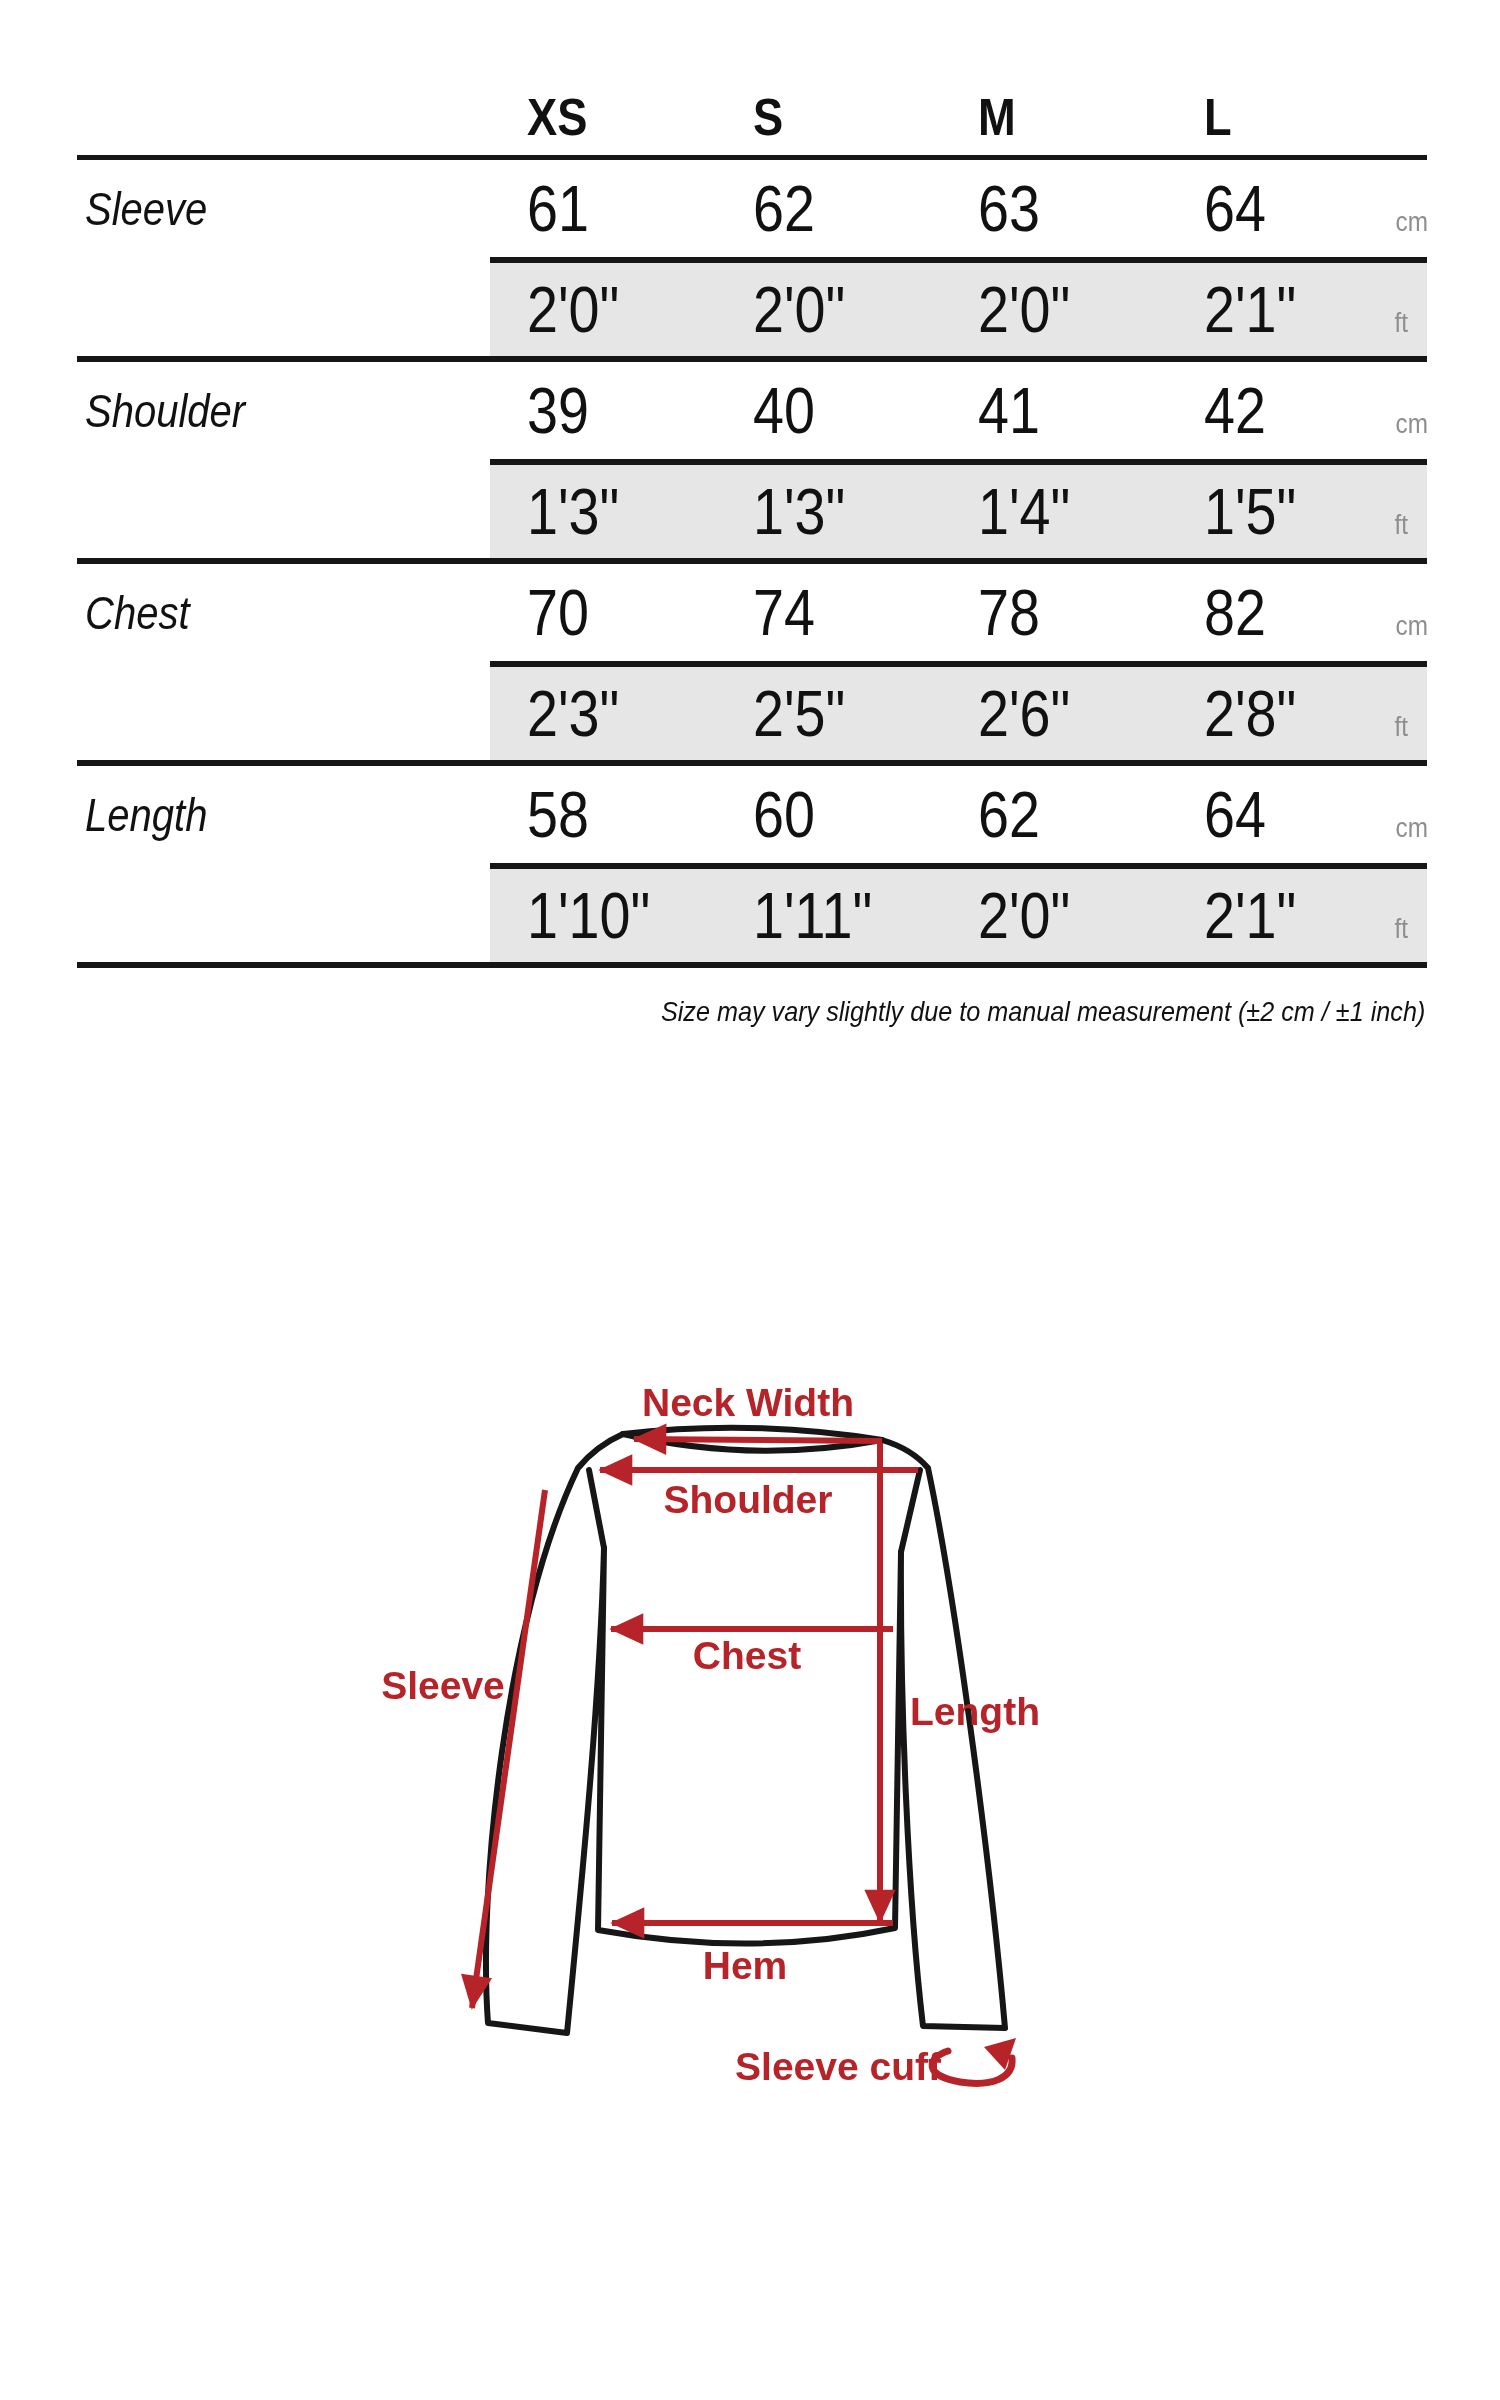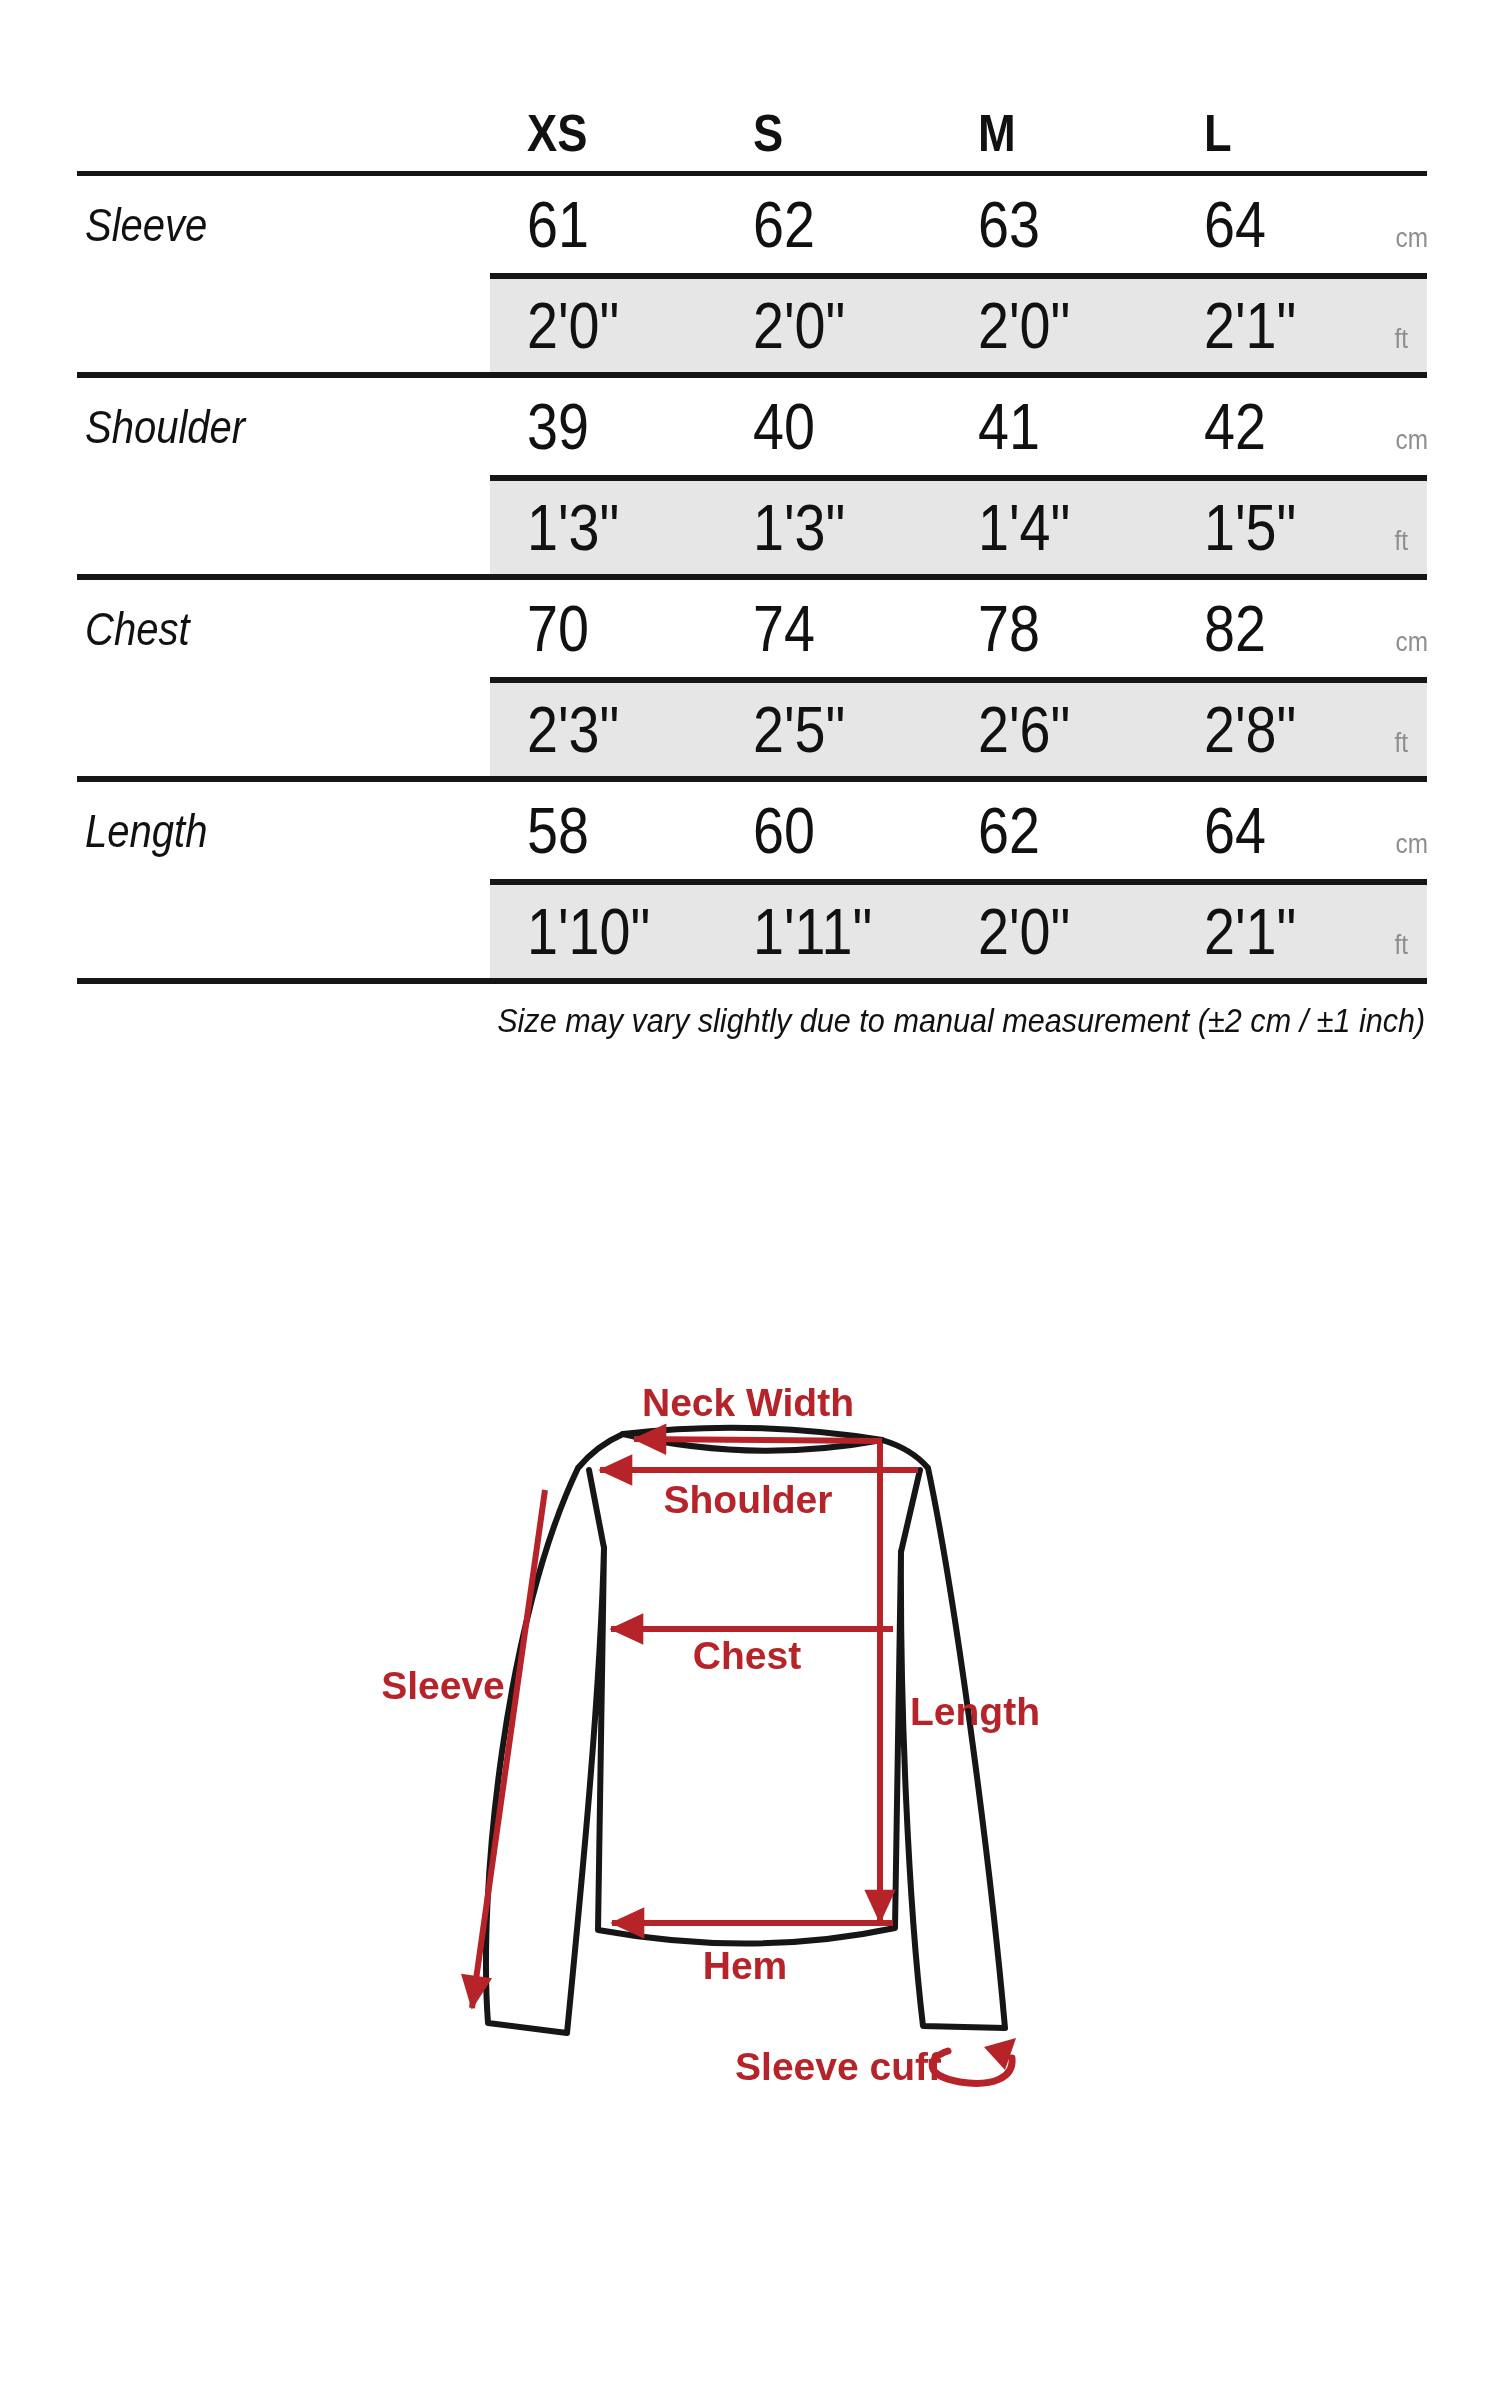--- a/index.html
+++ b/index.html
@@ -13,7 +13,7 @@
     width:1500px;height:2400px;position:relative;background:#ffffff;
     font-family:"Liberation Sans", sans-serif;color:#111;overflow:hidden;
   }
-  .size-table{position:absolute;left:77px;top:76px;width:1350px;}
+  .size-table{position:absolute;left:77px;top:60px;width:1350px;}
   .grid{display:grid;grid-template-columns:413px 225.5px 225.5px 225.5px 225.5px 1fr;}
   .hdr-row{height:95px;align-items:end;}
   .hdr-cell{font-weight:bold;font-size:52px;line-height:1;padding:0 0 12px 37px;}

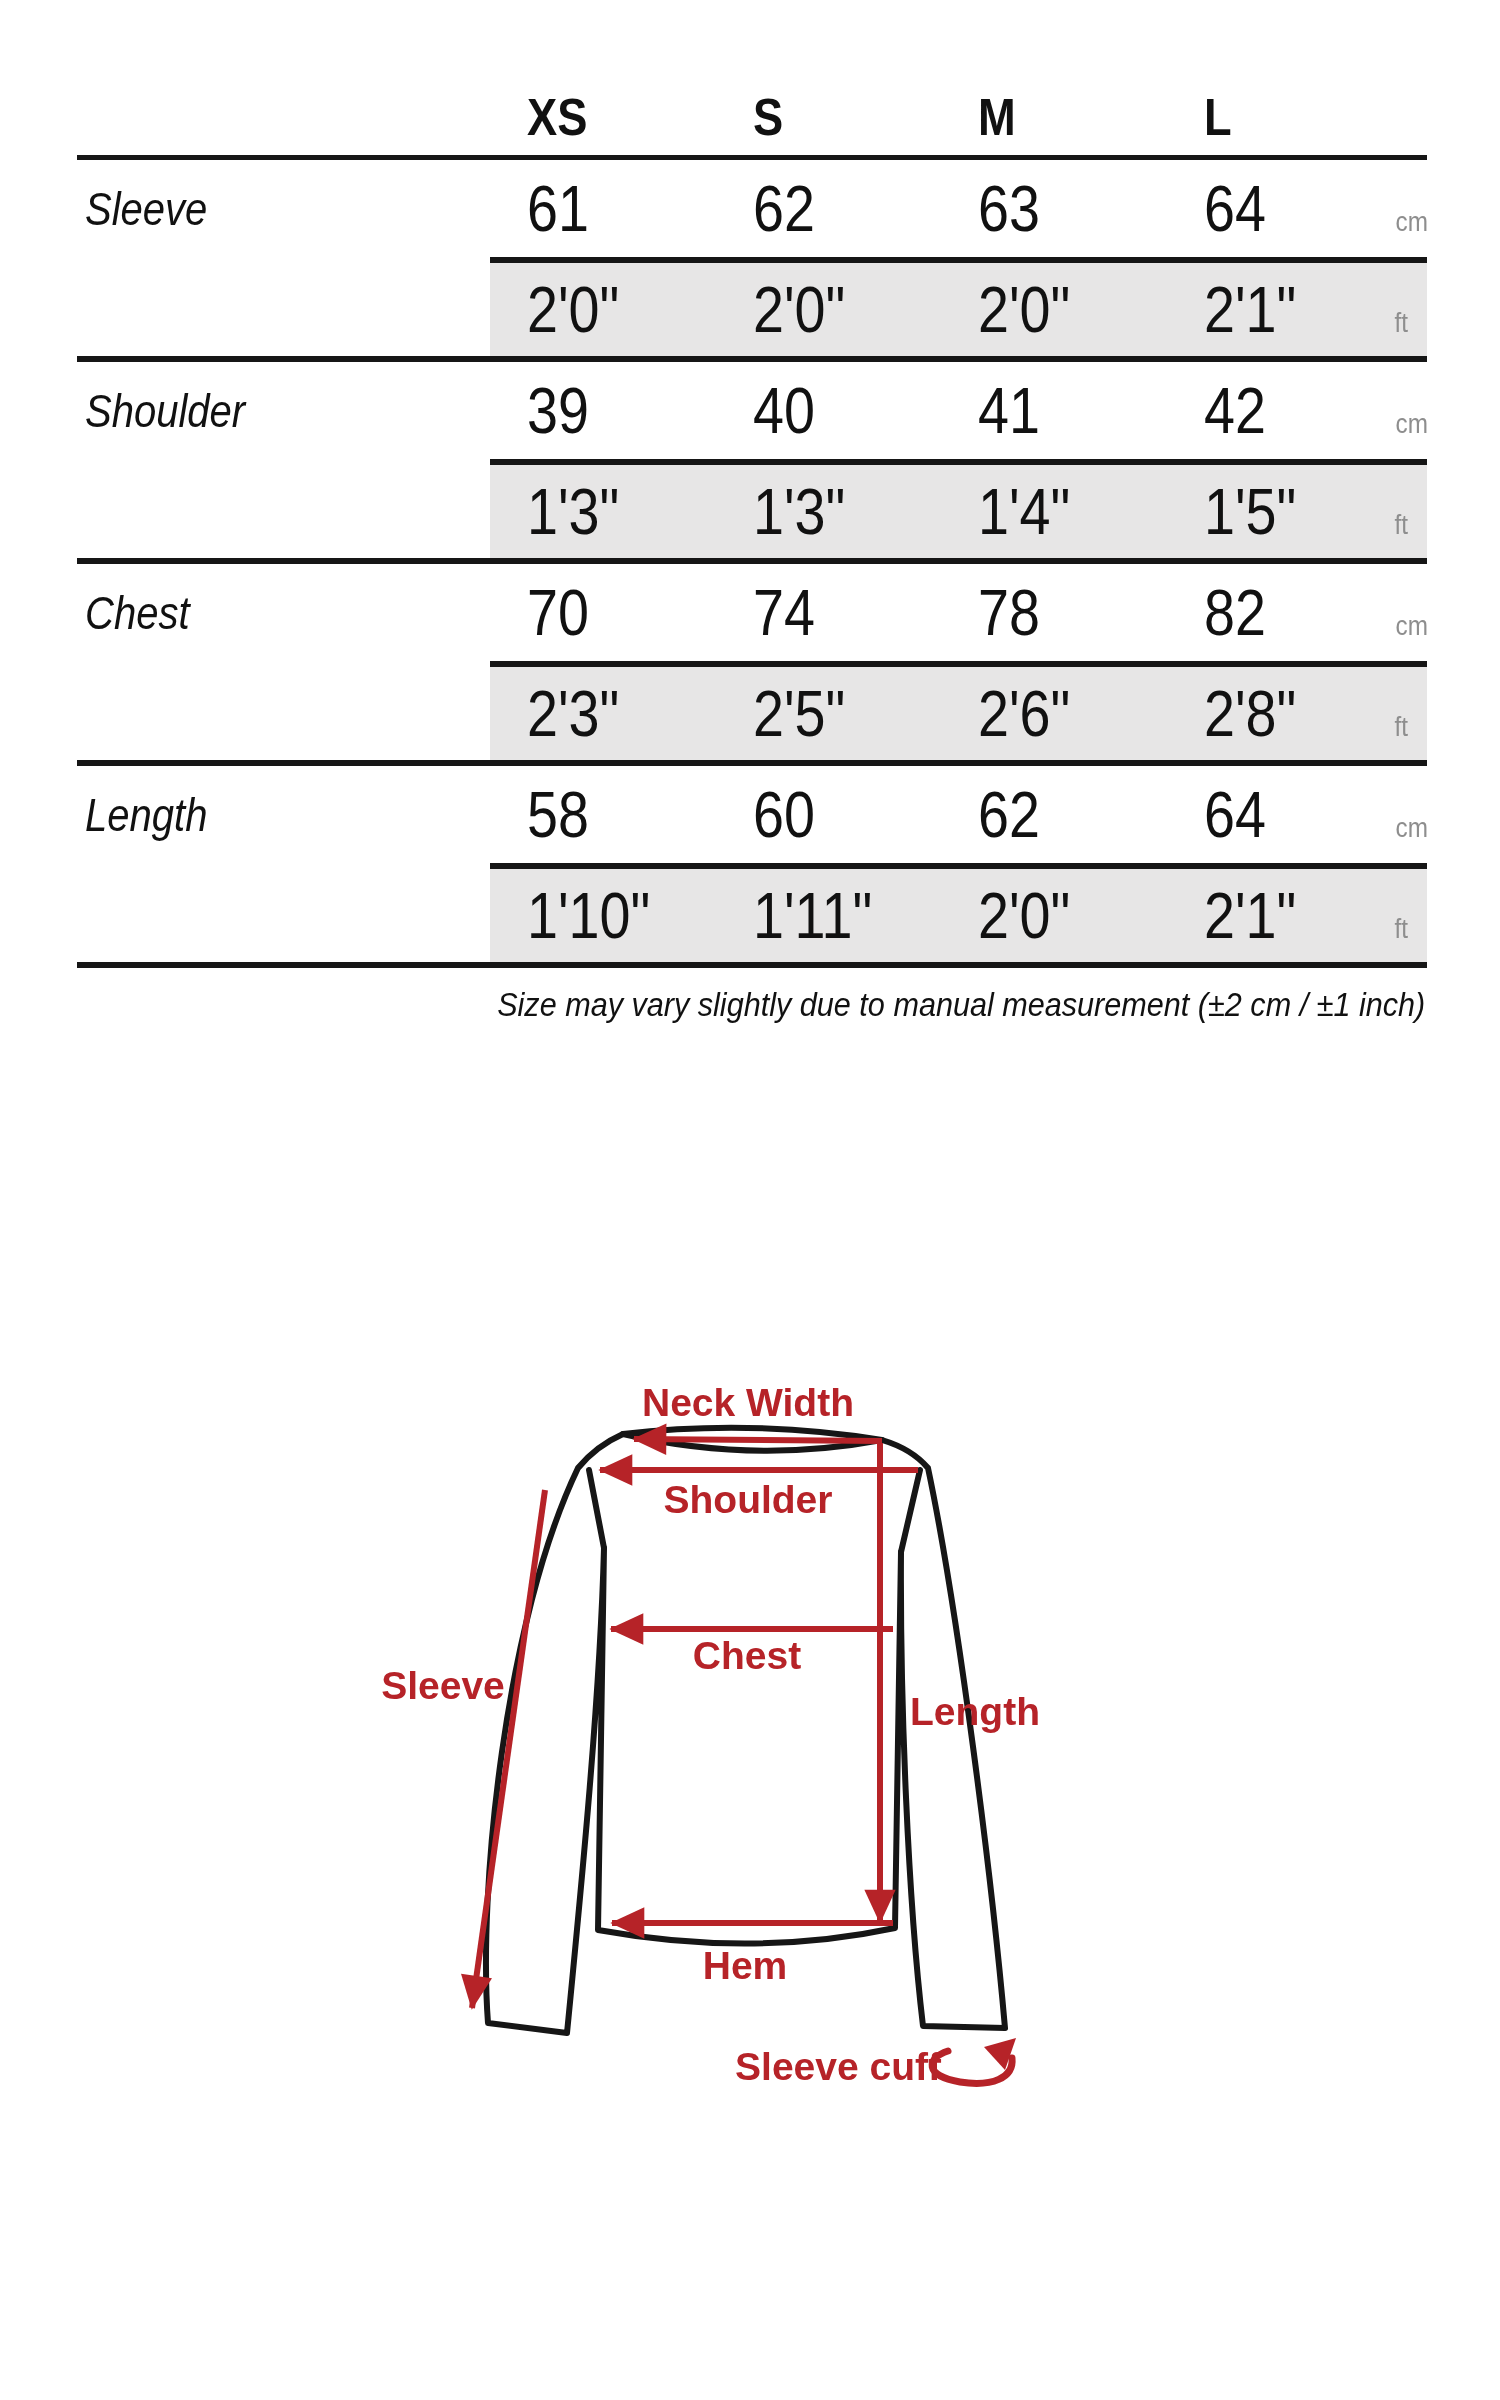--- a/index.html
+++ b/index.html
@@ -33,7 +33,7 @@
   }
   .cx{display:inline-block;transform:scaleX(0.87);transform-origin:0 50%;white-space:nowrap;}
   .cxr{display:inline-block;transform:scaleX(0.9);transform-origin:100% 50%;white-space:nowrap;}
-  .footnote{margin-top:17px;text-align:right;font-style:italic;font-size:34px;padding-right:2px;}
+  .footnote{margin-top:28px;text-align:right;font-style:italic;font-size:28px;padding-right:2px;}
   .diagram{position:absolute;left:0;top:1300px;width:1500px;height:900px;}
   .garment{stroke:var(--ink);stroke-width:6;fill:none;stroke-linejoin:round;stroke-linecap:round;}
   .redline{stroke:var(--red);stroke-width:6;fill:none;stroke-linecap:butt;}

